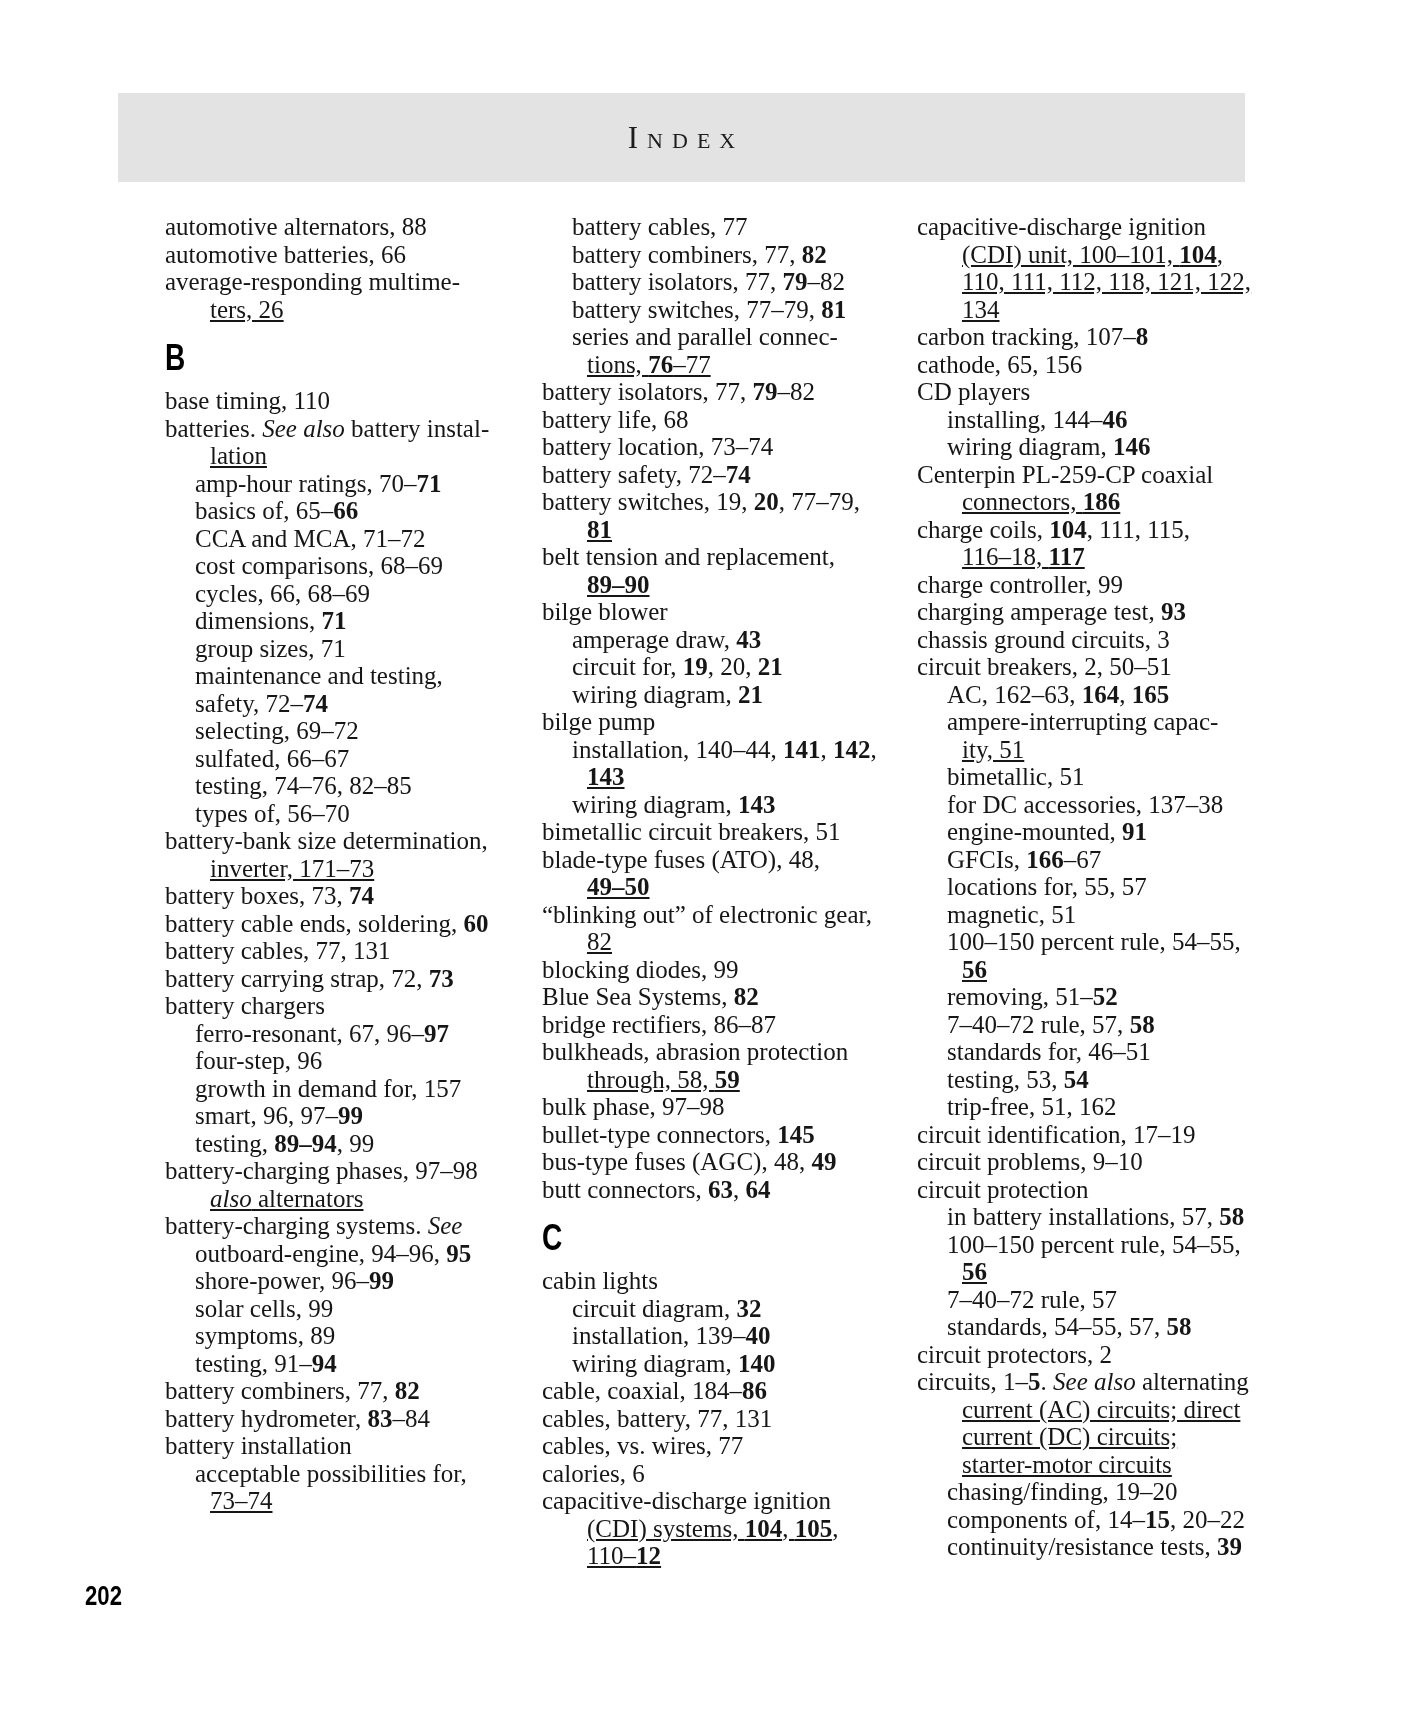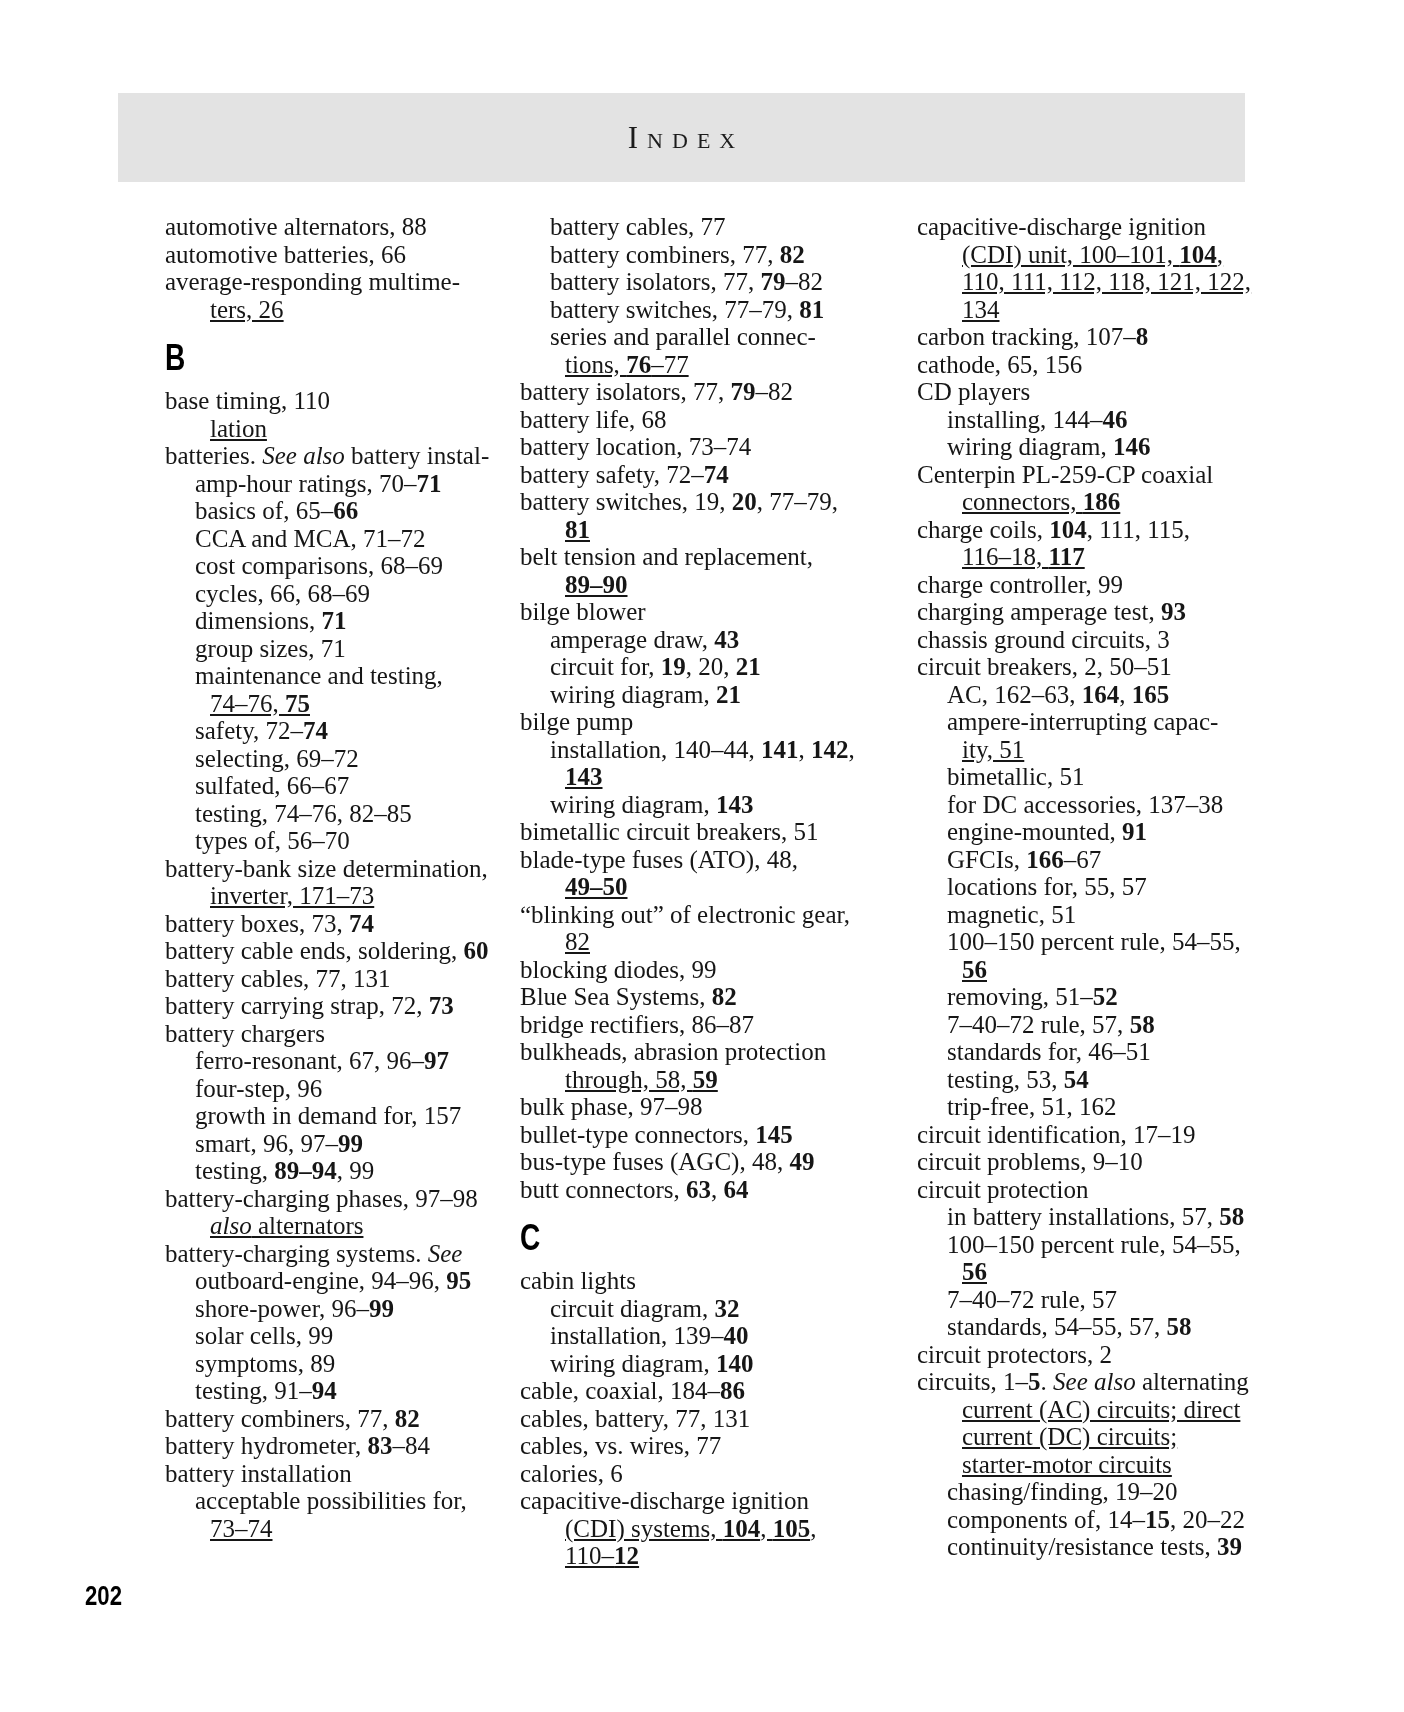--- a/index.html
+++ b/index.html
@@ -11,7 +11,7 @@
         color:#1c1c1c;padding-left:9px;}
   .col{position:absolute;top:213px;}
   .col-1{left:165px;width:377px;}
-  .col-2{left:520px;width:375px;}
+  .col-2{left:542px;width:375px;}
   .col-3{left:917px;width:440px;}
   .line{font-size:25px;line-height:27.5px;height:27.5px;white-space:nowrap;}
   .ind1{padding-left:30px;}

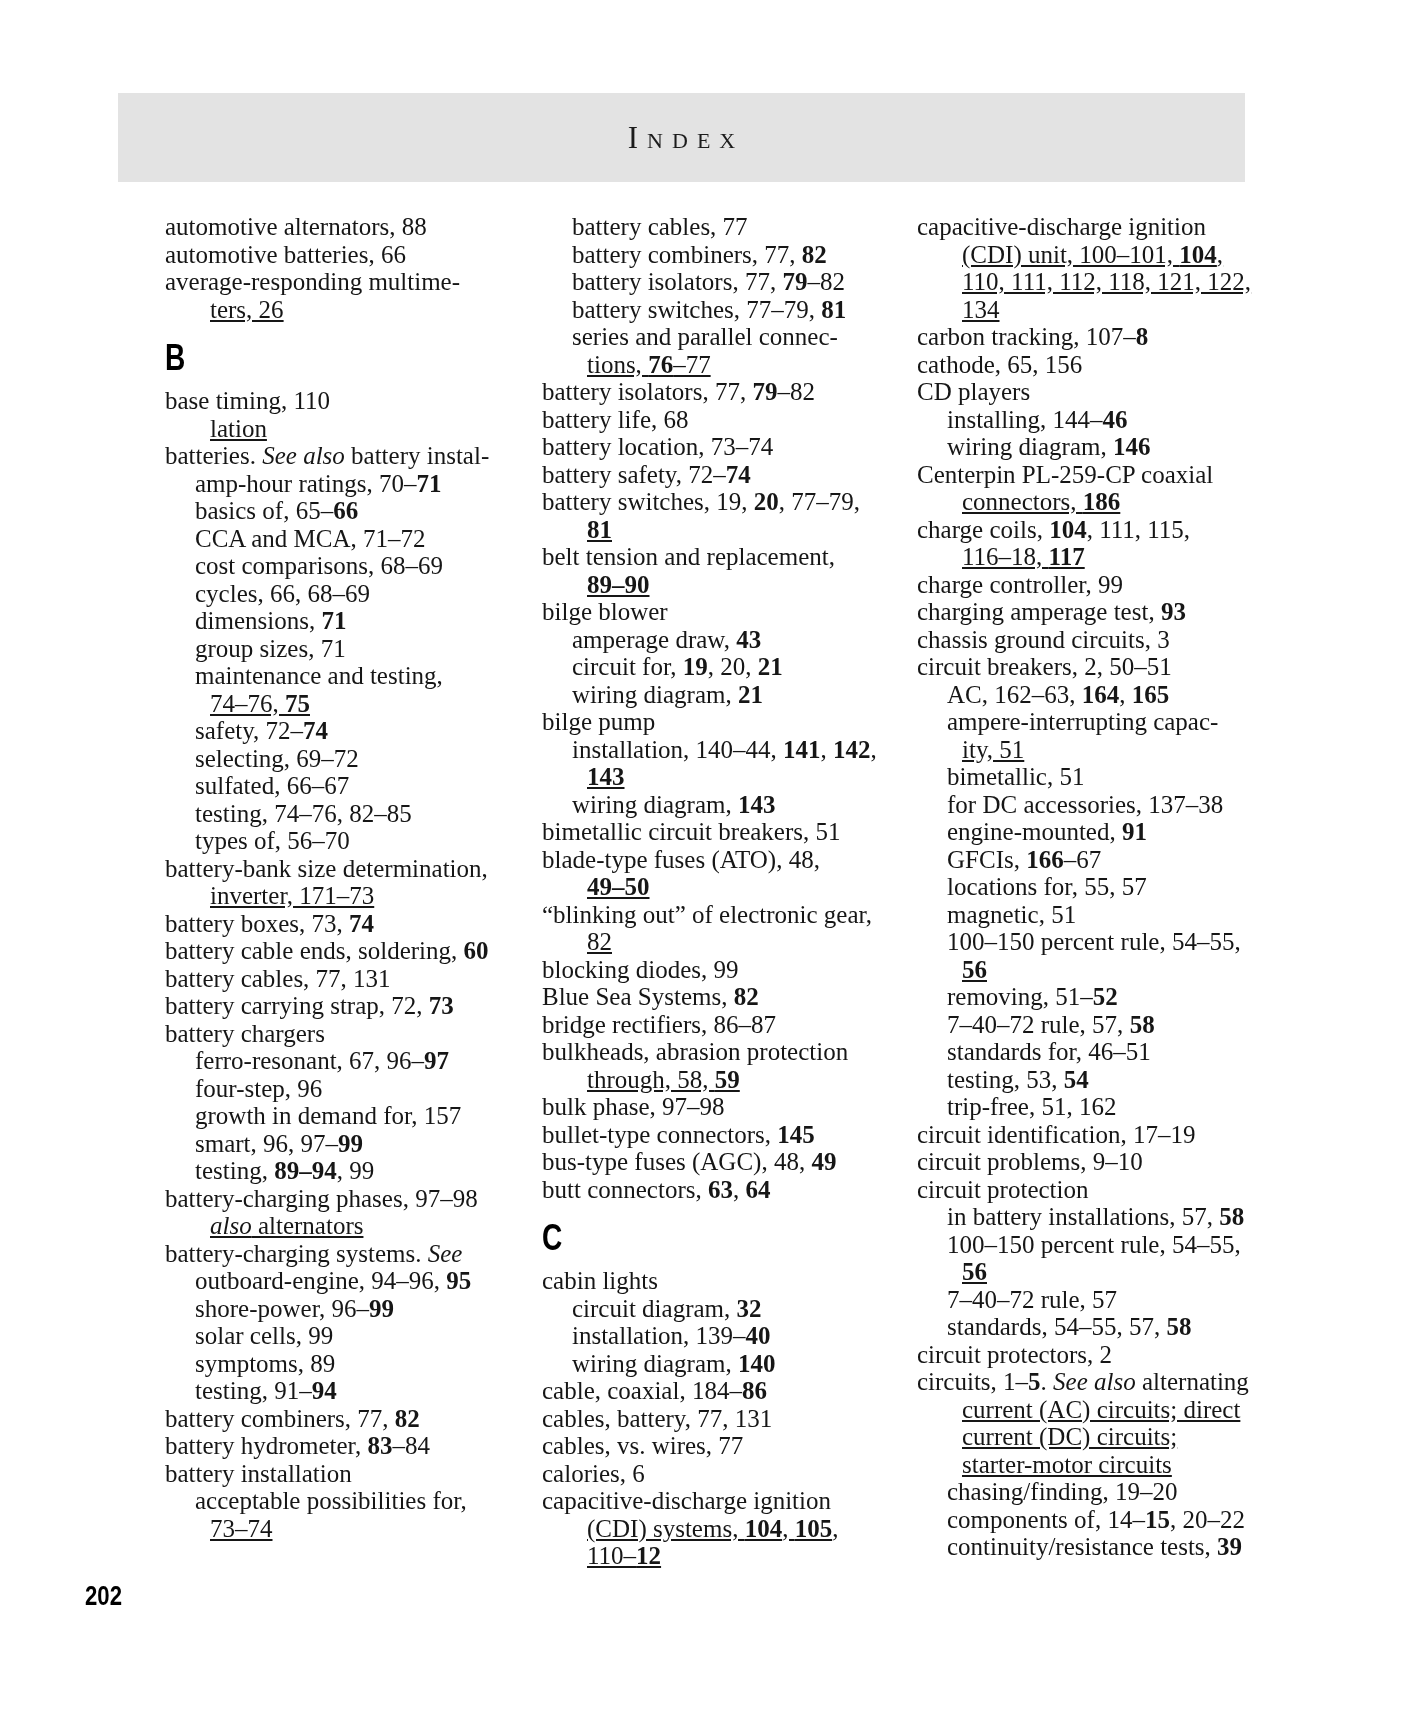--- a/index.html
+++ b/index.html
@@ -40,8 +40,8 @@
       <div class="line ind2"><span>ters, 26</span></div>
       <div class="heading">B</div>
       <div class="line ind0"><span>base timing, 110</span></div>
+      <div class="line ind0"><span>batteries. </span><span class="seg-i">See also</span><span> battery instal-</span></div>
       <div class="line ind2"><span>lation</span></div>
-      <div class="line ind0"><span>batteries. </span><span class="seg-i">See also</span><span> battery instal-</span></div>
       <div class="line ind1"><span>amp-hour ratings, 70–</span><span class="seg-b">71</span></div>
       <div class="line ind1"><span>basics of, 65–</span><span class="seg-b">66</span></div>
       <div class="line ind1"><span>CCA and MCA, 71–72</span></div>

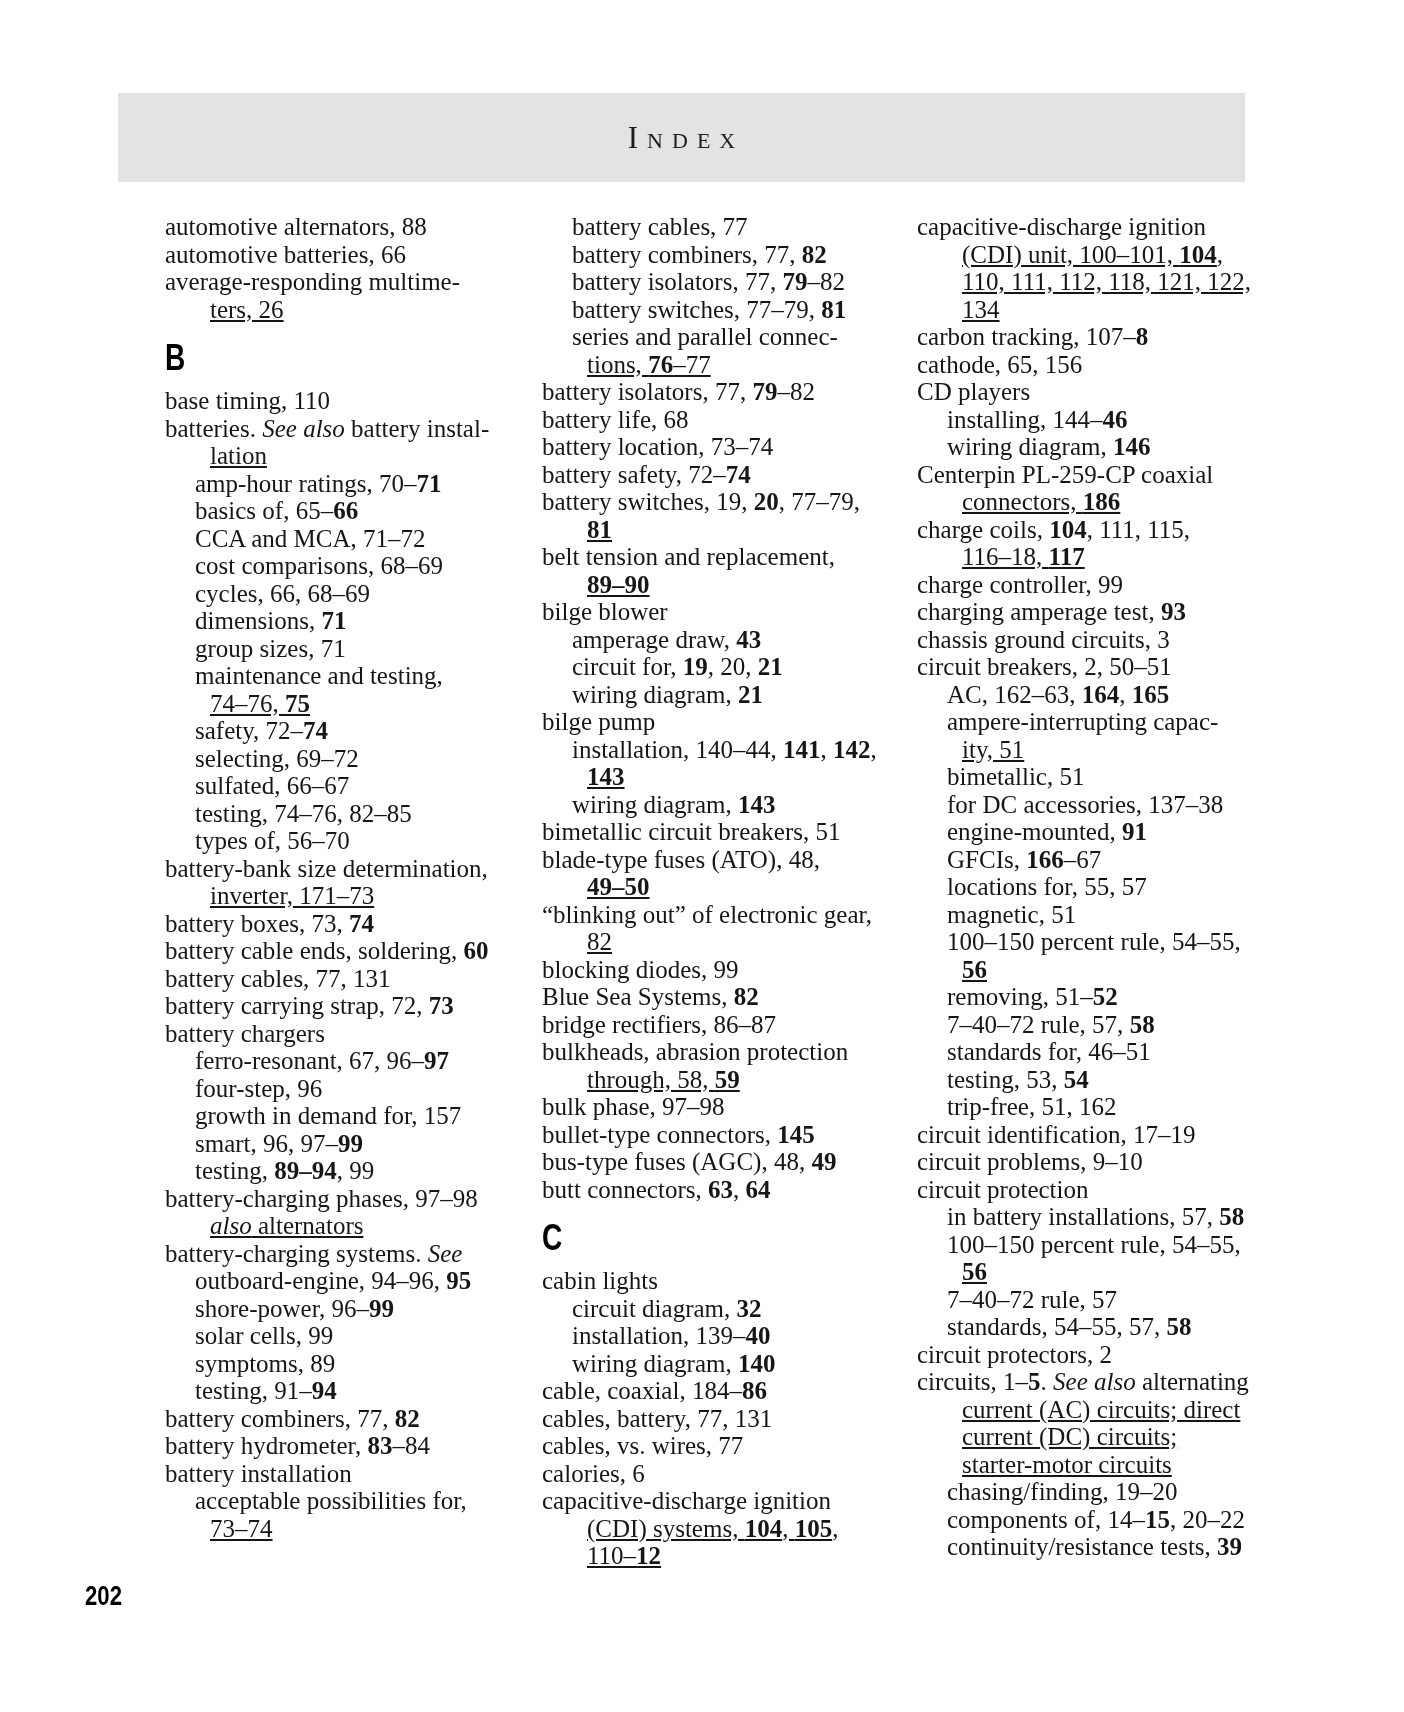--- a/index.html
+++ b/index.html
@@ -50,7 +50,6 @@
       <div class="line ind1"><span>dimensions, </span><span class="seg-b">71</span></div>
       <div class="line ind1"><span>group sizes, 71</span></div>
       <div class="line ind1"><span>maintenance and testing,</span></div>
-      <div class="line ind2"><span>74–76, </span><span class="seg-b">75</span></div>
       <div class="line ind1"><span>safety, 72–</span><span class="seg-b">74</span></div>
       <div class="line ind1"><span>selecting, 69–72</span></div>
       <div class="line ind1"><span>sulfated, 66–67</span></div>

